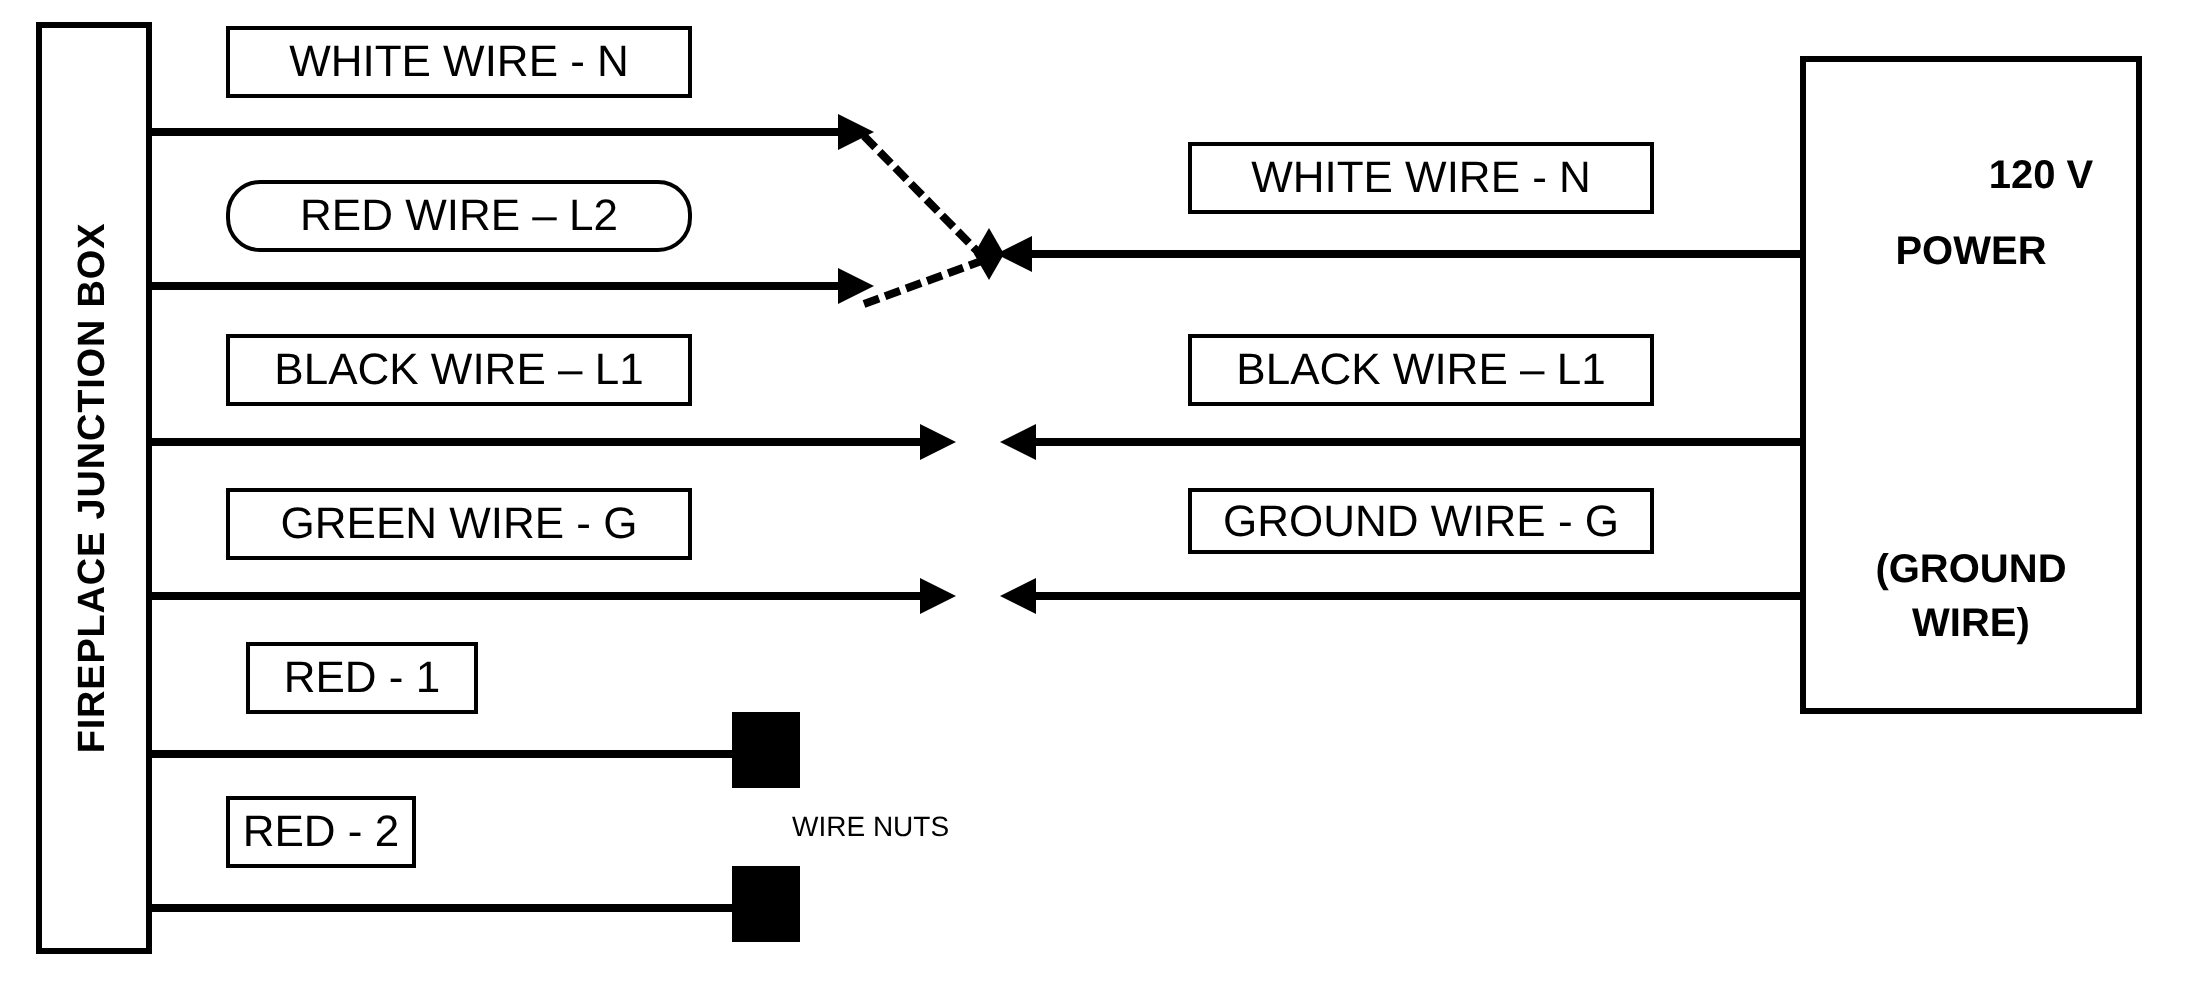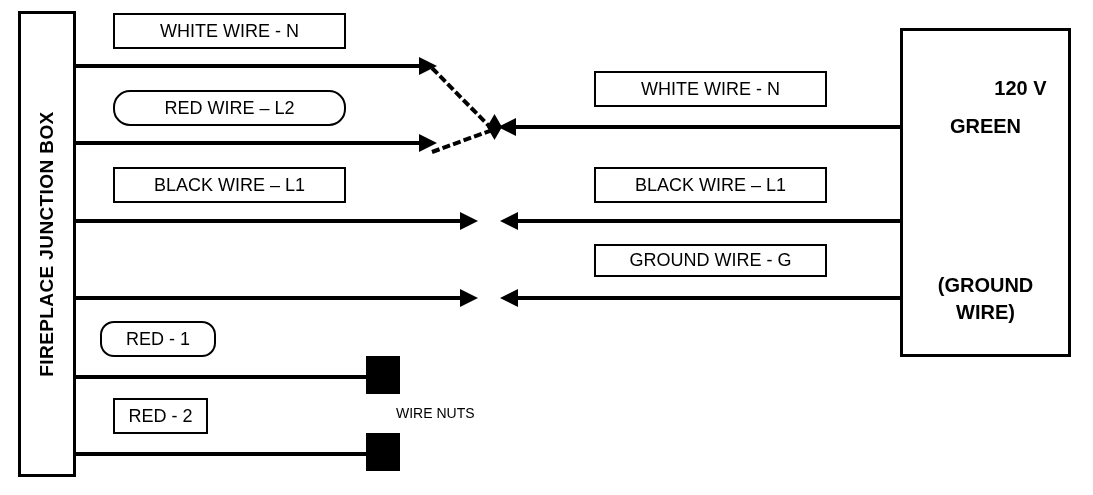--- a/index.html
+++ b/index.html
@@ -67,7 +67,7 @@
     display: flex;
     align-items: center;
     justify-content: center;
-    font-size: 18px;
+    font-size: 22px;
     color: #000000;
     white-space: nowrap;
     text-align: center;

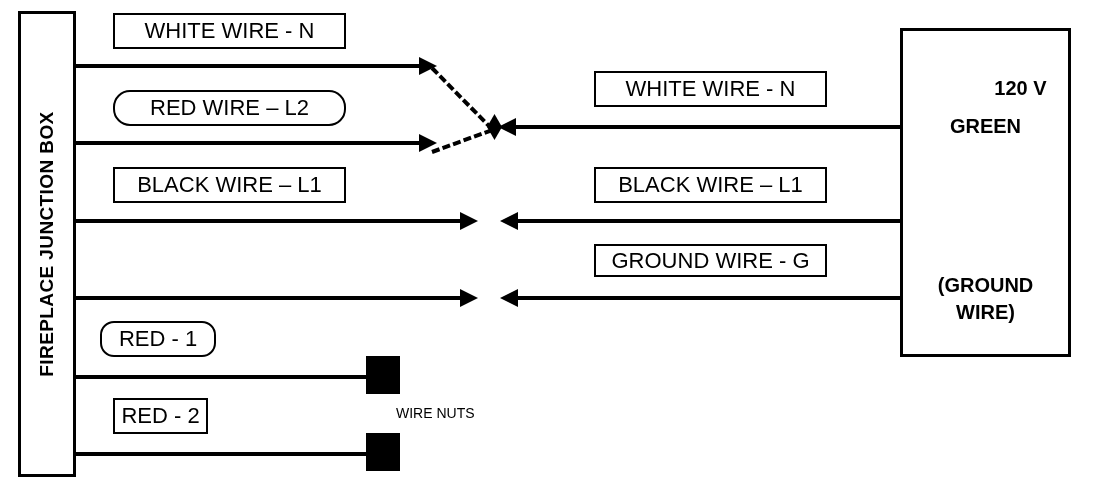--- a/index.html
+++ b/index.html
@@ -127,7 +127,7 @@
 
   <div class="enclosure" id="power-supply-box">
     <span class="ps-line" style="top:46px;padding-left:35px;">120 V</span>
-    <span class="ps-line" style="top:84px;">GREEN</span>
+    <span class="ps-line" style="top:84px;">POWER</span>
     <span class="ps-line" style="top:243px;">(GROUND</span>
     <span class="ps-line" style="top:270px;">WIRE)</span>
   </div>

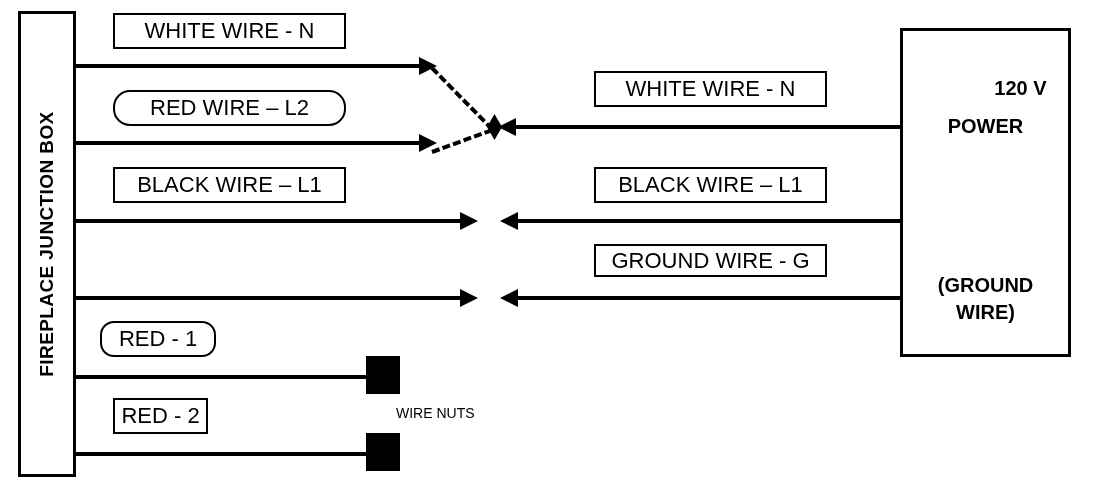--- a/index.html
+++ b/index.html
@@ -144,6 +144,9 @@
     <span>BLACK WIRE – L1</span>
   </div>
 
+  <div class="wire-label" style="left:113px; top:244px; width:233px; height:36px;">
+    <span>GREEN WIRE - G</span>
+  </div>
 
   <div class="wire-label" style="left:100px; top:321px; width:116px; height:36px;border-radius:14px;">
     <span>RED - 1</span>

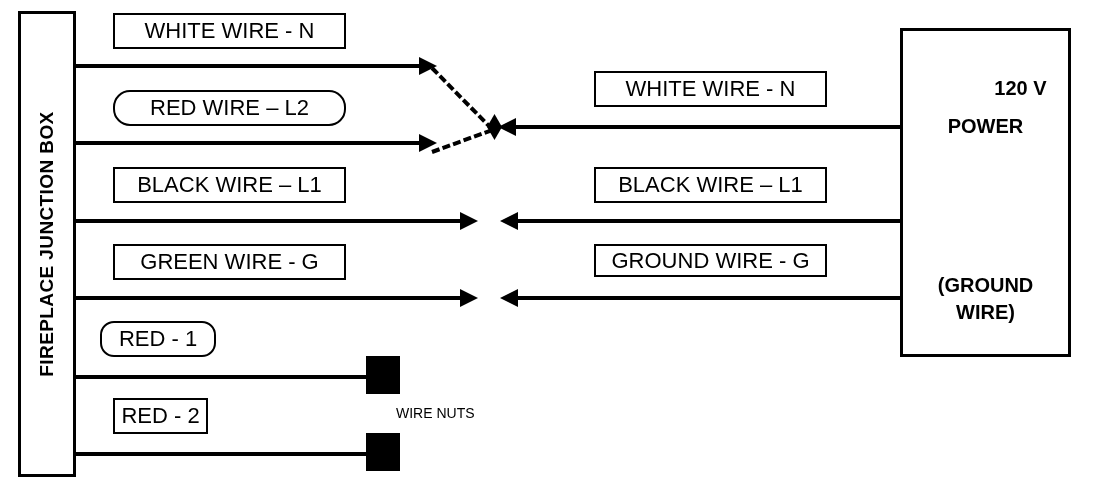--- a/index.html
+++ b/index.html
@@ -148,7 +148,7 @@
     <span>GREEN WIRE - G</span>
   </div>
 
-  <div class="wire-label" style="left:100px; top:321px; width:116px; height:36px;border-radius:14px;">
+  <div class="wire-label" style="left:123px; top:321px; width:116px; height:36px;">
     <span>RED - 1</span>
   </div>
 

